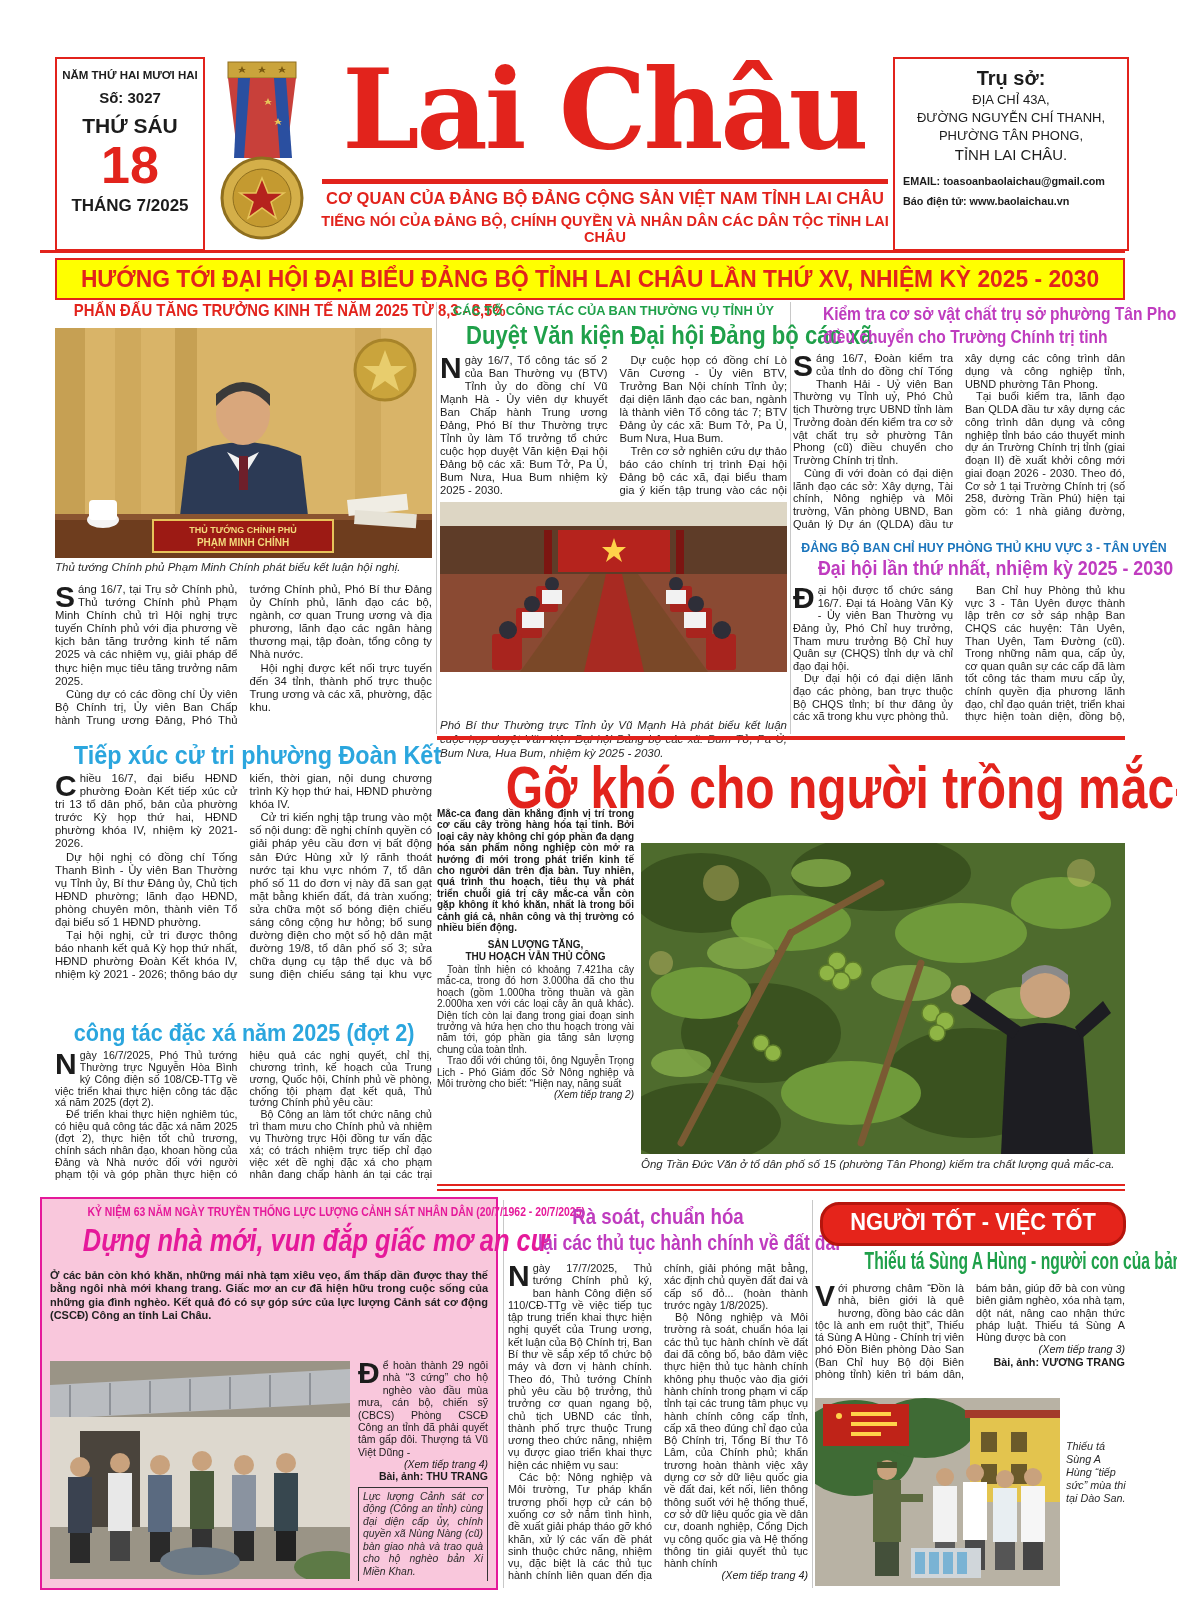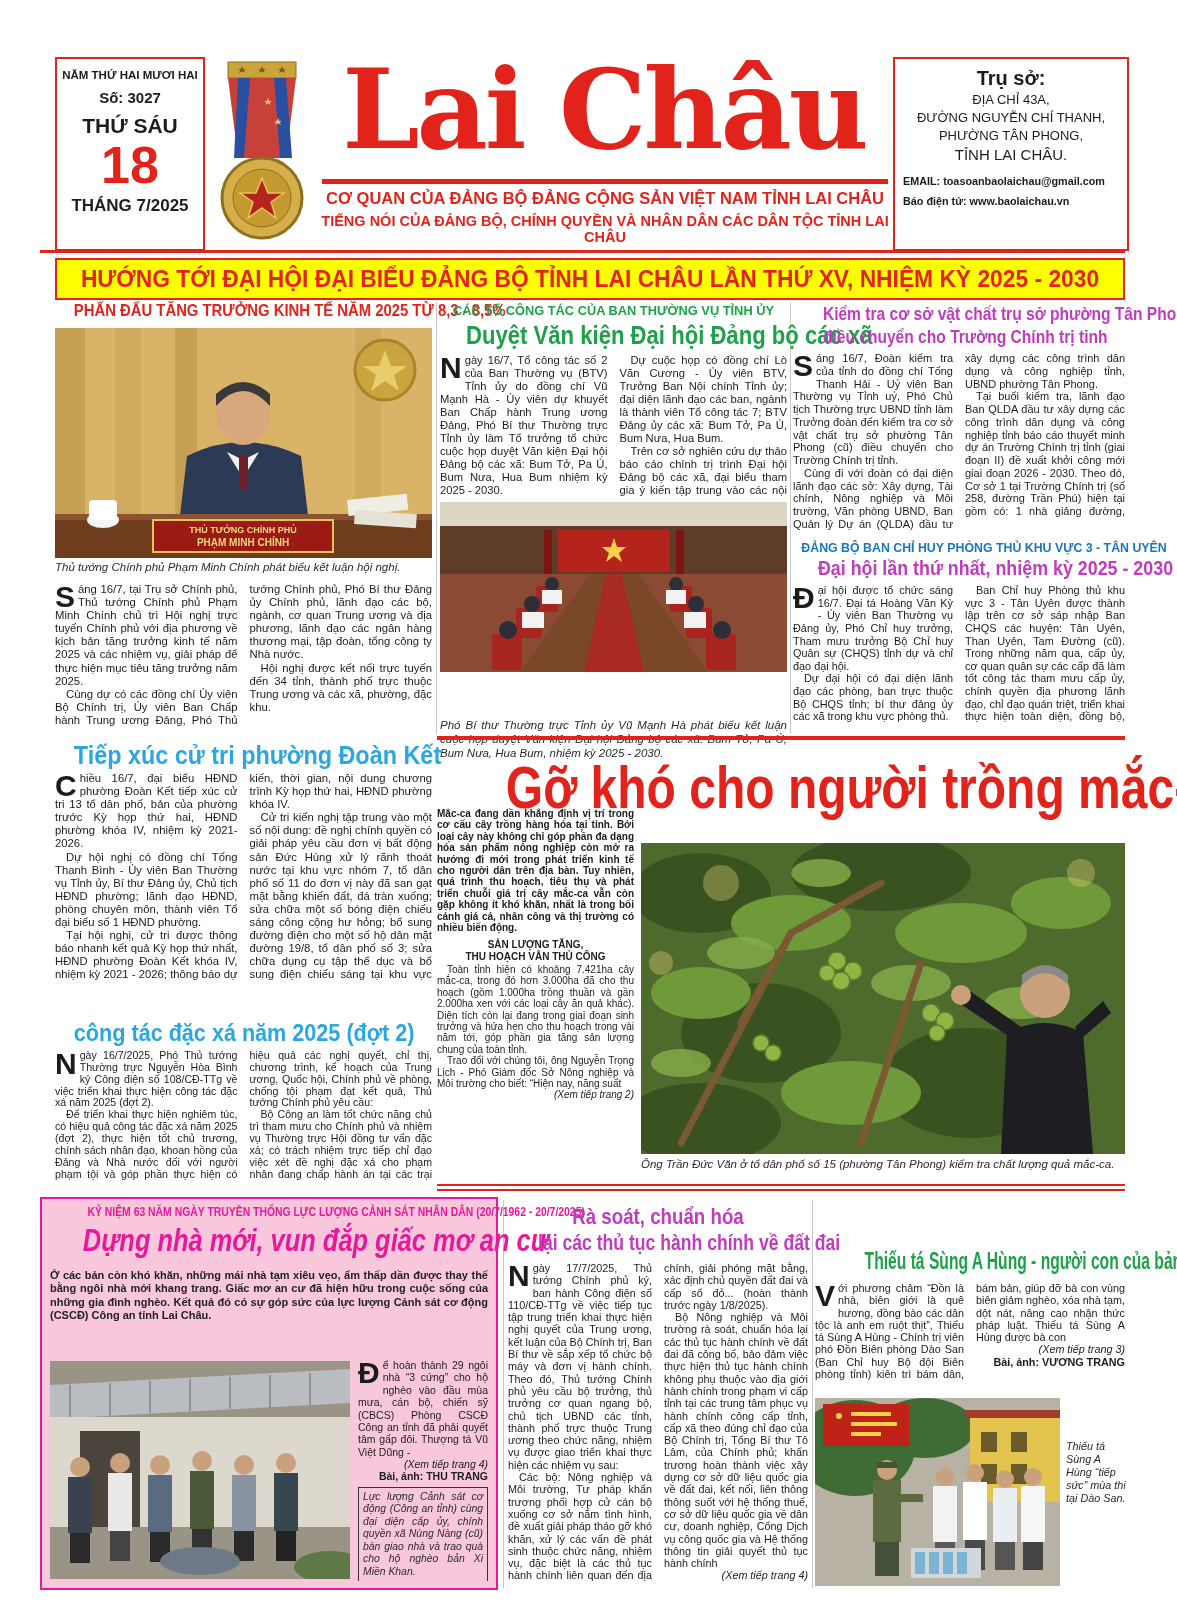--- a/index.html
+++ b/index.html
@@ -373,6 +373,9 @@
     <p class="cont">(Xem tiếp trang 4)</p>
   </div>
 
+  <div class="abs center" style="left:820px;top:1202px;width:300px;height:38px;background:#e5241b;border:3px solid #b5150d;border-radius:19px;">
+    <span class="cond bold" style="--sx:0.95;font-size:23px;line-height:34px;color:#ffffff;">NGƯỜI TỐT - VIỆC TỐT</span>
+  </div>
   <div class="abs center" style="left:815px;top:1248px;width:310px;">
     <span class="cond bold green-t" style="--sx:0.68;font-size:23px;">Thiếu tá Sùng A Hùng - người con của bản</span>
   </div>

